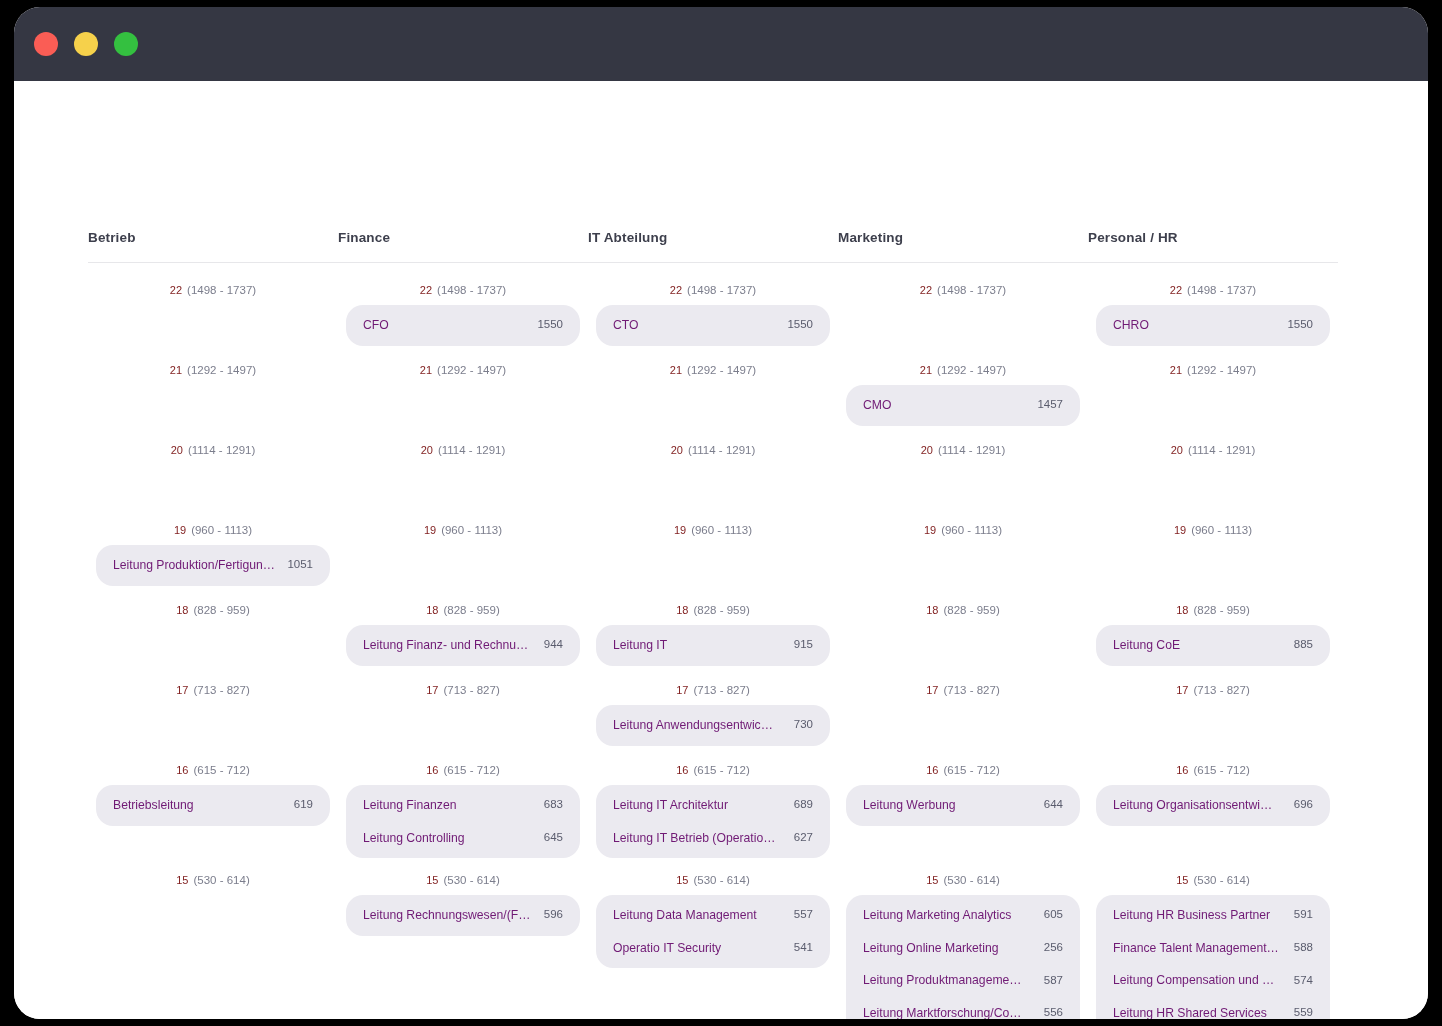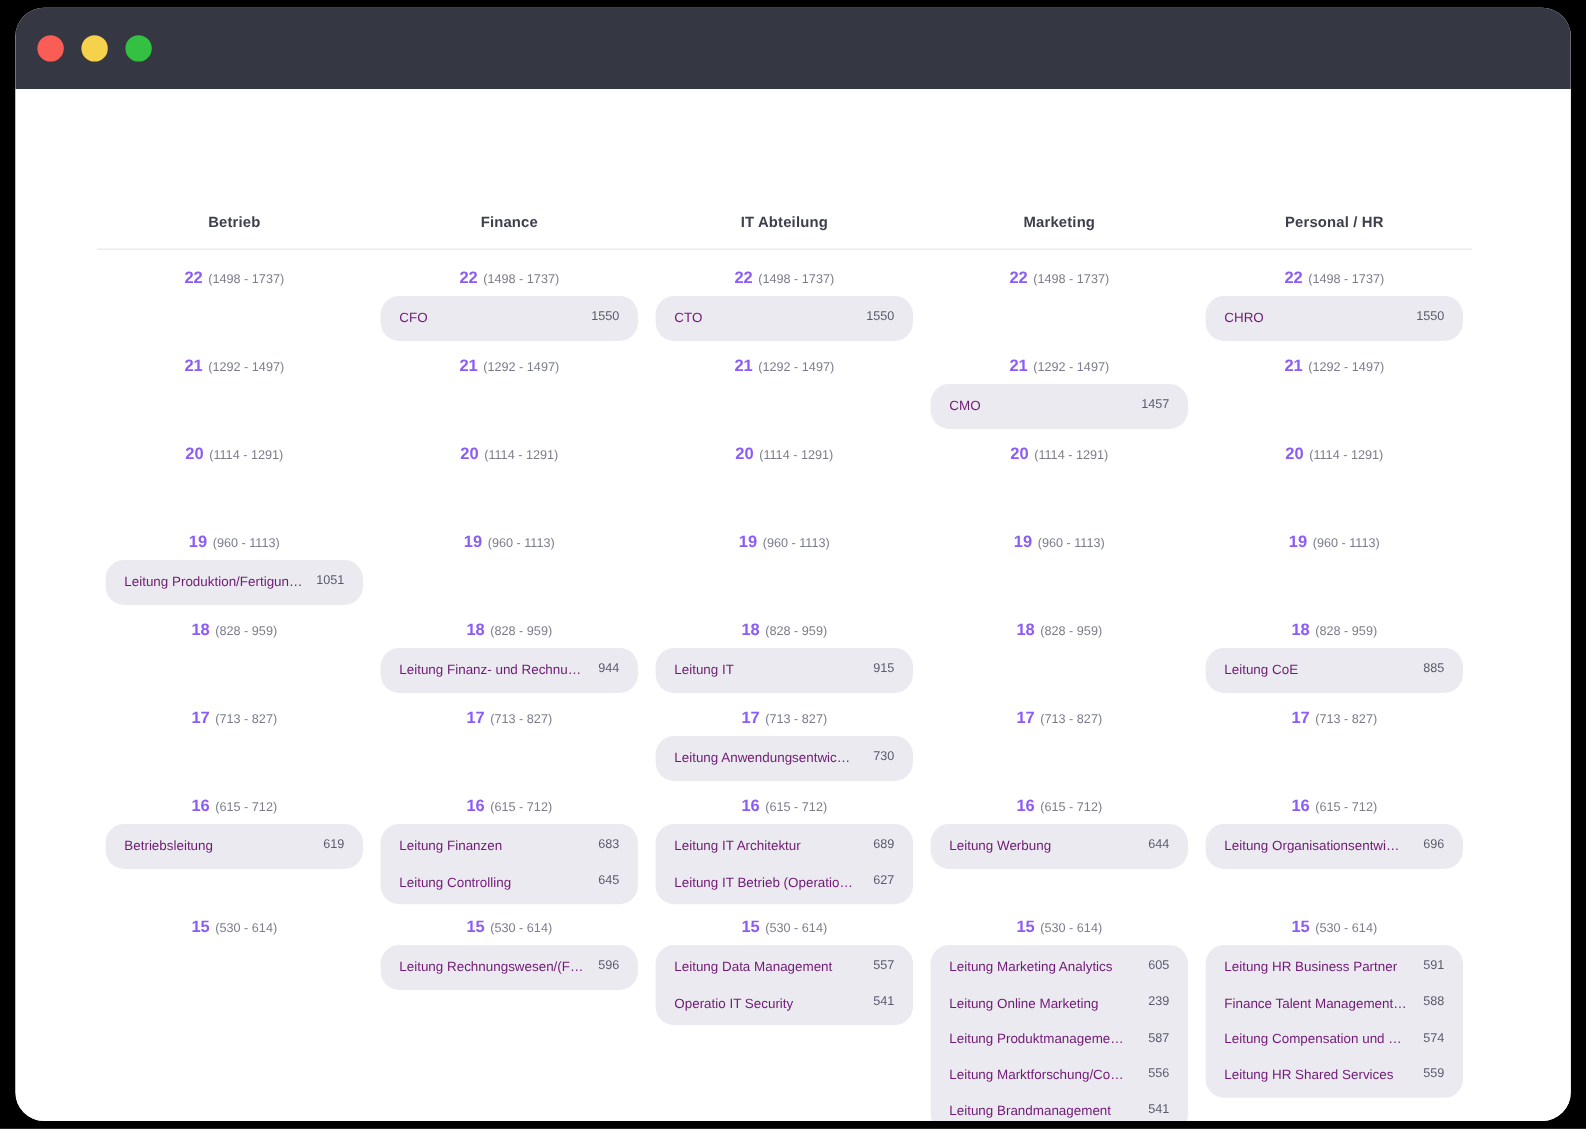--- a/index.html
+++ b/index.html
@@ -75,11 +75,11 @@
   }
   .col-head {
     flex: 1 1 0;
-    text-align: center;
     font-size: 13.5px;
     font-weight: 700;
     color: #3d3f4c;
     letter-spacing: 0.15px;
+    margin-top: 36px;
   }
 
   

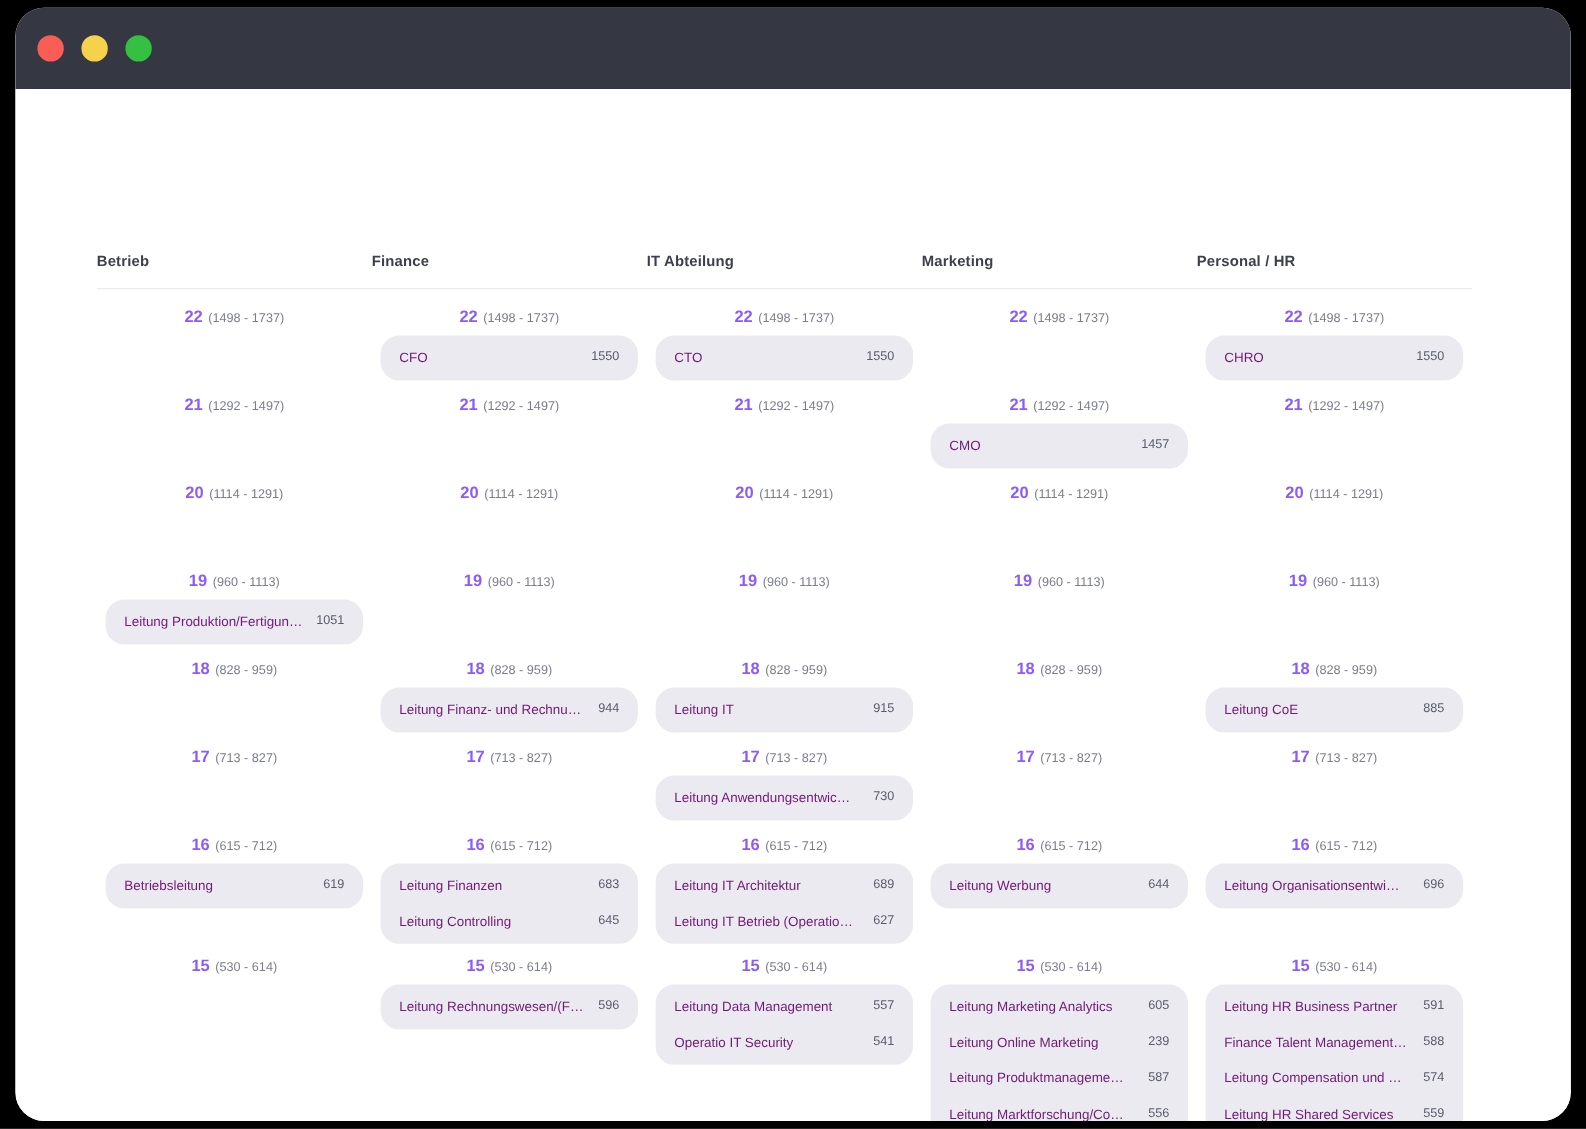--- a/index.html
+++ b/index.html
@@ -105,9 +105,9 @@
     line-height: 1;
   }
   .band-grade {
-    font-size: 15px;
-    font-weight: 700;
-    color: #8b5cf6;
+    font-size: 11px;
+    font-weight: 400;
+    color: #7f1d1d;
   }
   .band-range {
     font-size: 11.5px;

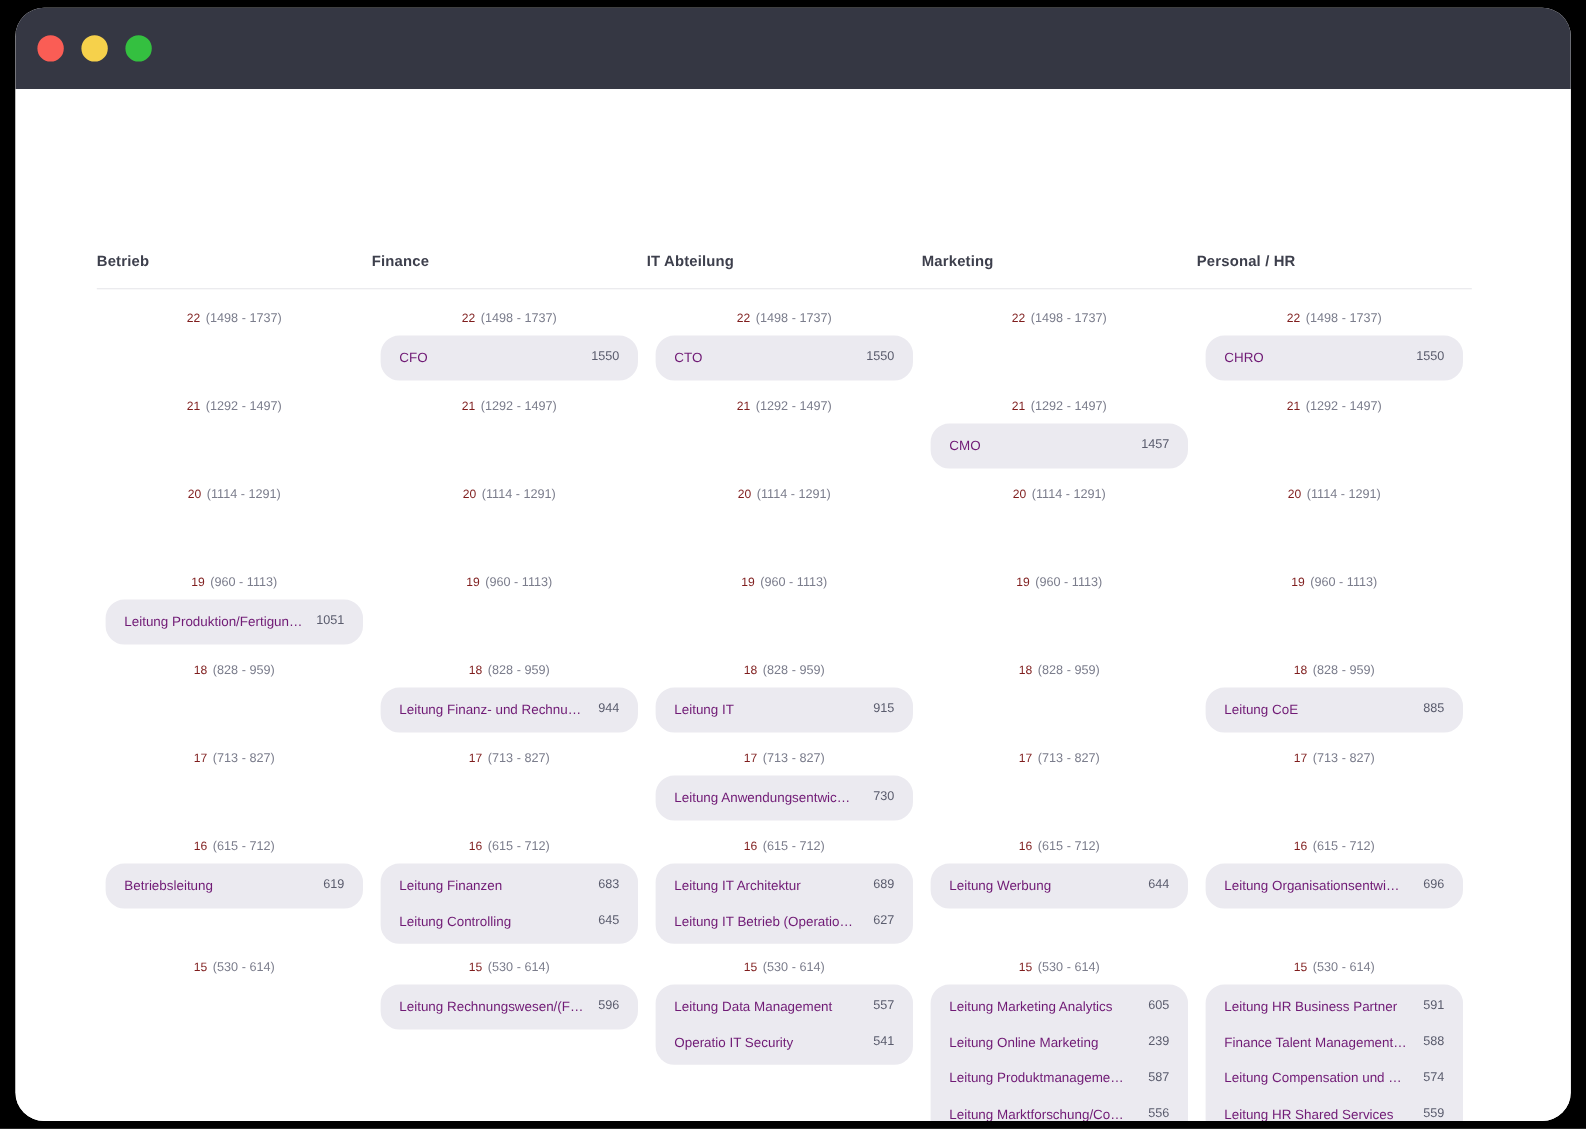--- a/index.html
+++ b/index.html
@@ -369,7 +369,7 @@
                 </div>
                 <div class="role-row">
                   <span class="role-title">Leitung Online Marketing</span>
-                  <span class="role-points">239</span>
+                  <span class="role-points">256</span>
                 </div>
                 <div class="role-row">
                   <span class="role-title">Leitung Produktmanageme…</span>

